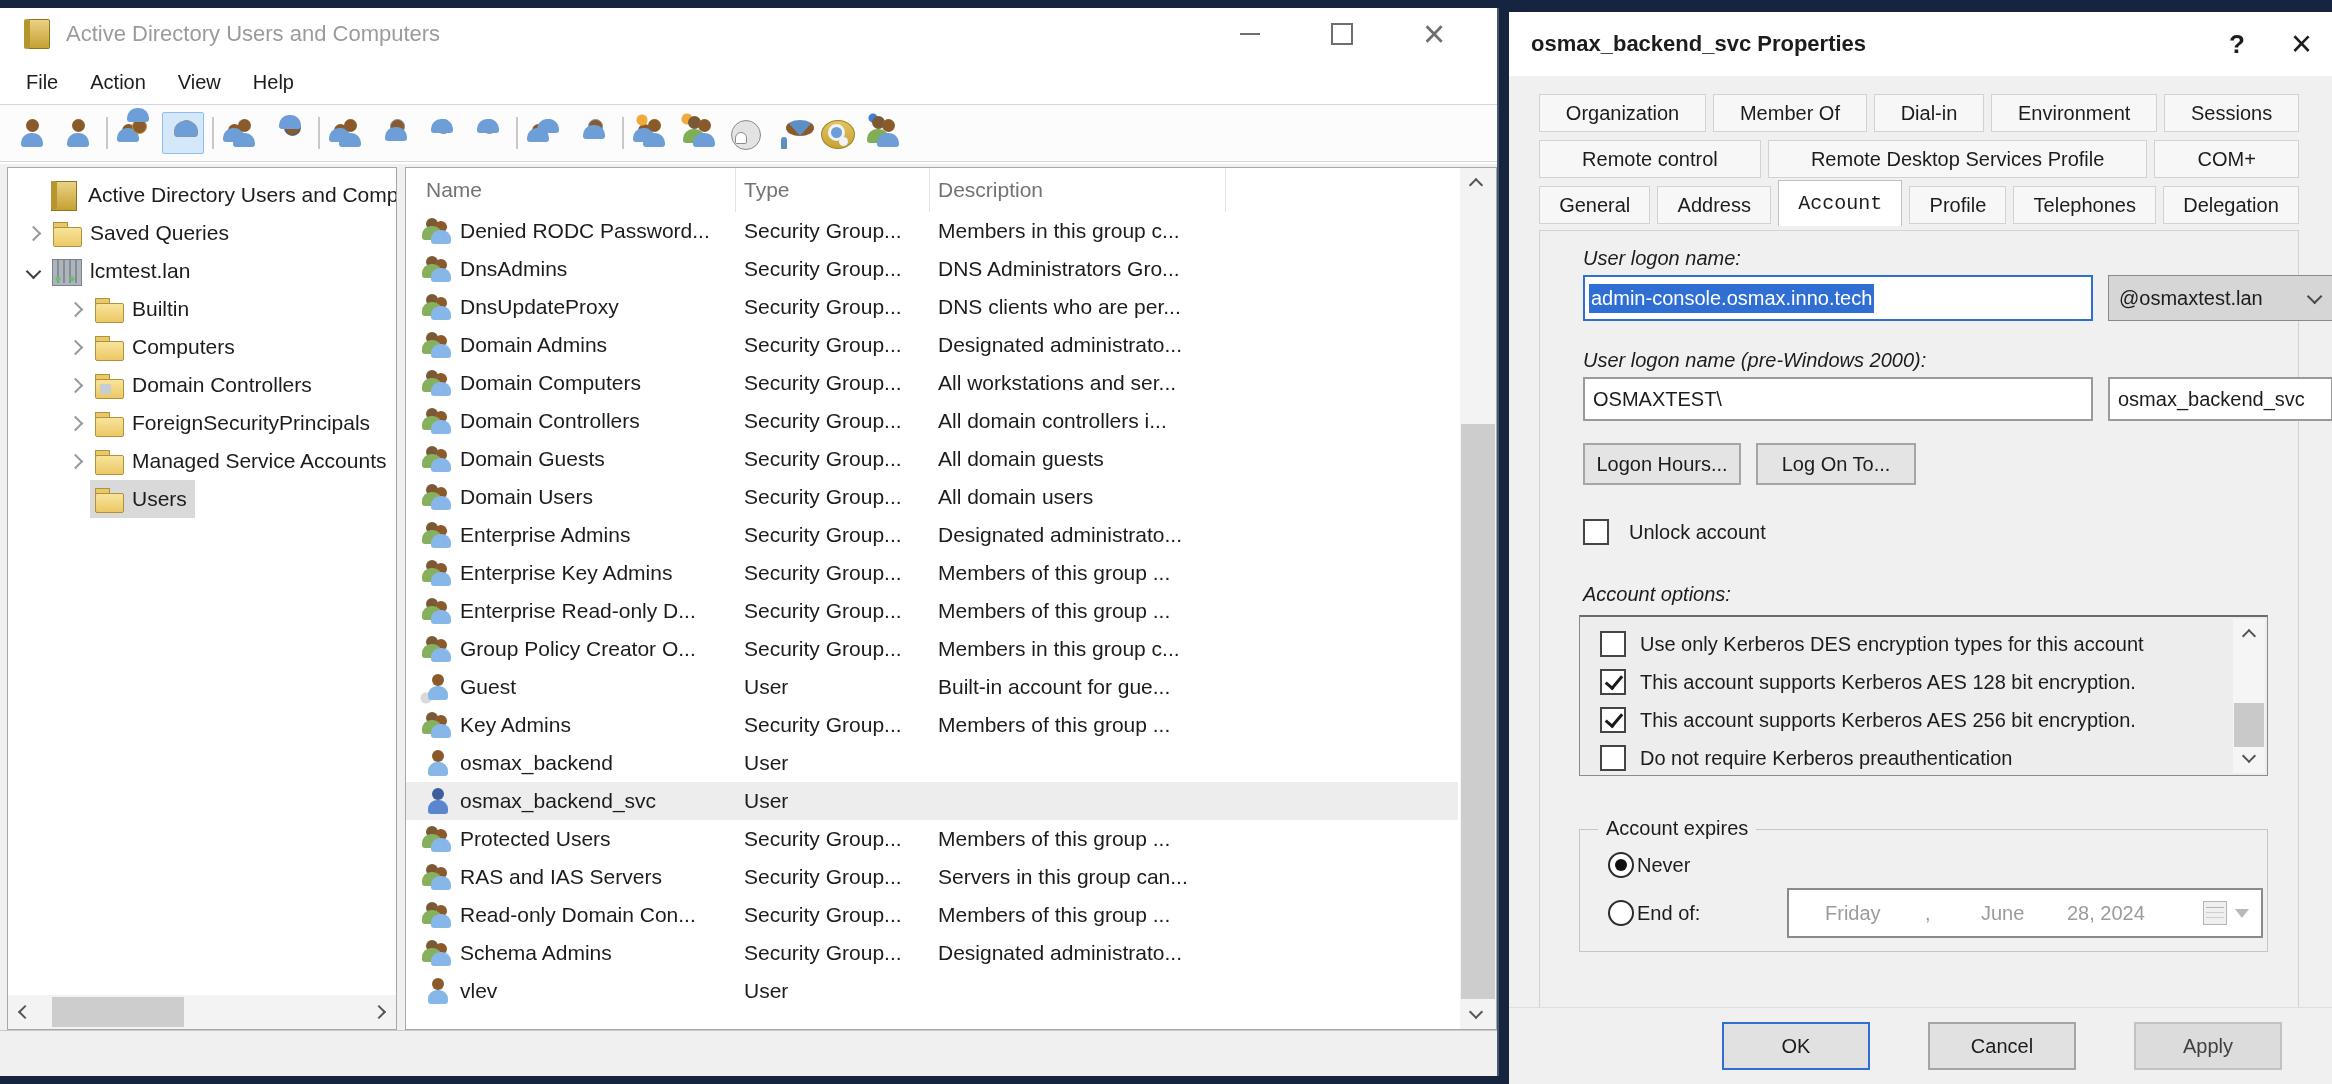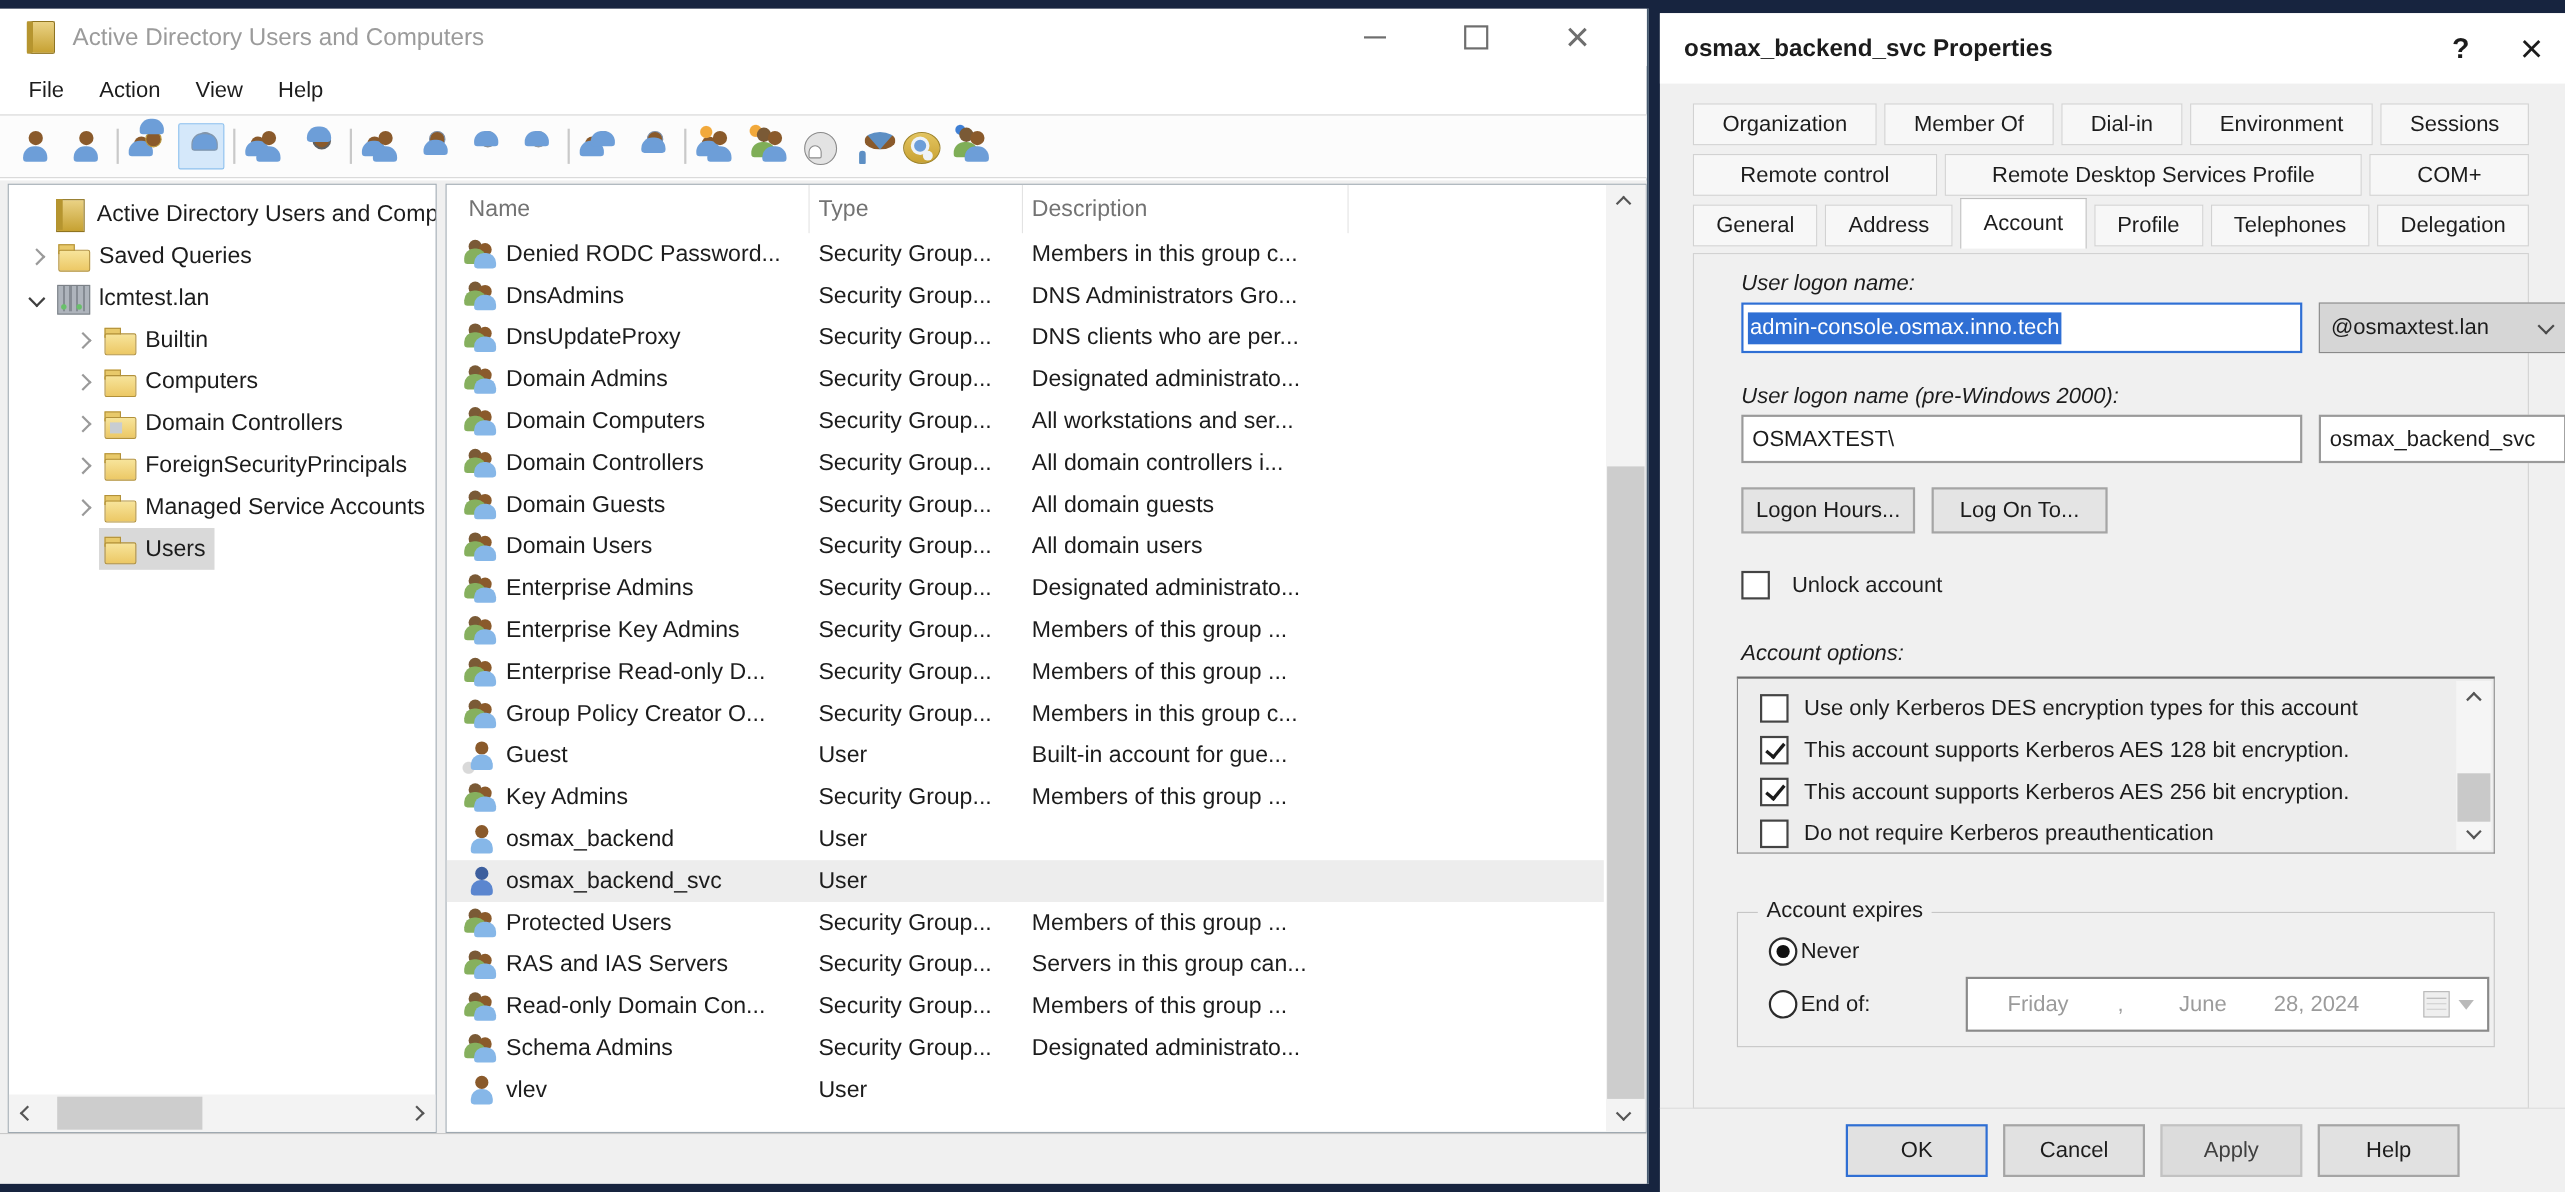--- a/index.html
+++ b/index.html
@@ -151,7 +151,7 @@
   .tab { flex:1 1 auto; height:38px; display:flex; align-items:center; justify-content:center;
          background:#f7f7f7; border:1px solid #d2d2d2; font-size:20px; white-space:nowrap; padding:0 10px; }
   .tabrow3 { margin-bottom:0; position:relative; z-index:2; }
-  .tab[data-active="true"] { background:#fff; height:46px; margin-top:-6px; border-color:#bfbfbf; border-bottom:none; }
+  .tab[data-active="true"] { background:#fff; height:46px; margin-top:-6px; border-color:#bfbfbf; border-bottom:none;font-family:Liberation Mono, monospace; }
   .tab-page { position:absolute; left:30px; right:33px; top:218px; bottom:76px; border:1px solid #d2d2d2; background:#f0f0f0; }
 
   .fld-label { position:absolute; font-size:20px;font-style:italic; }

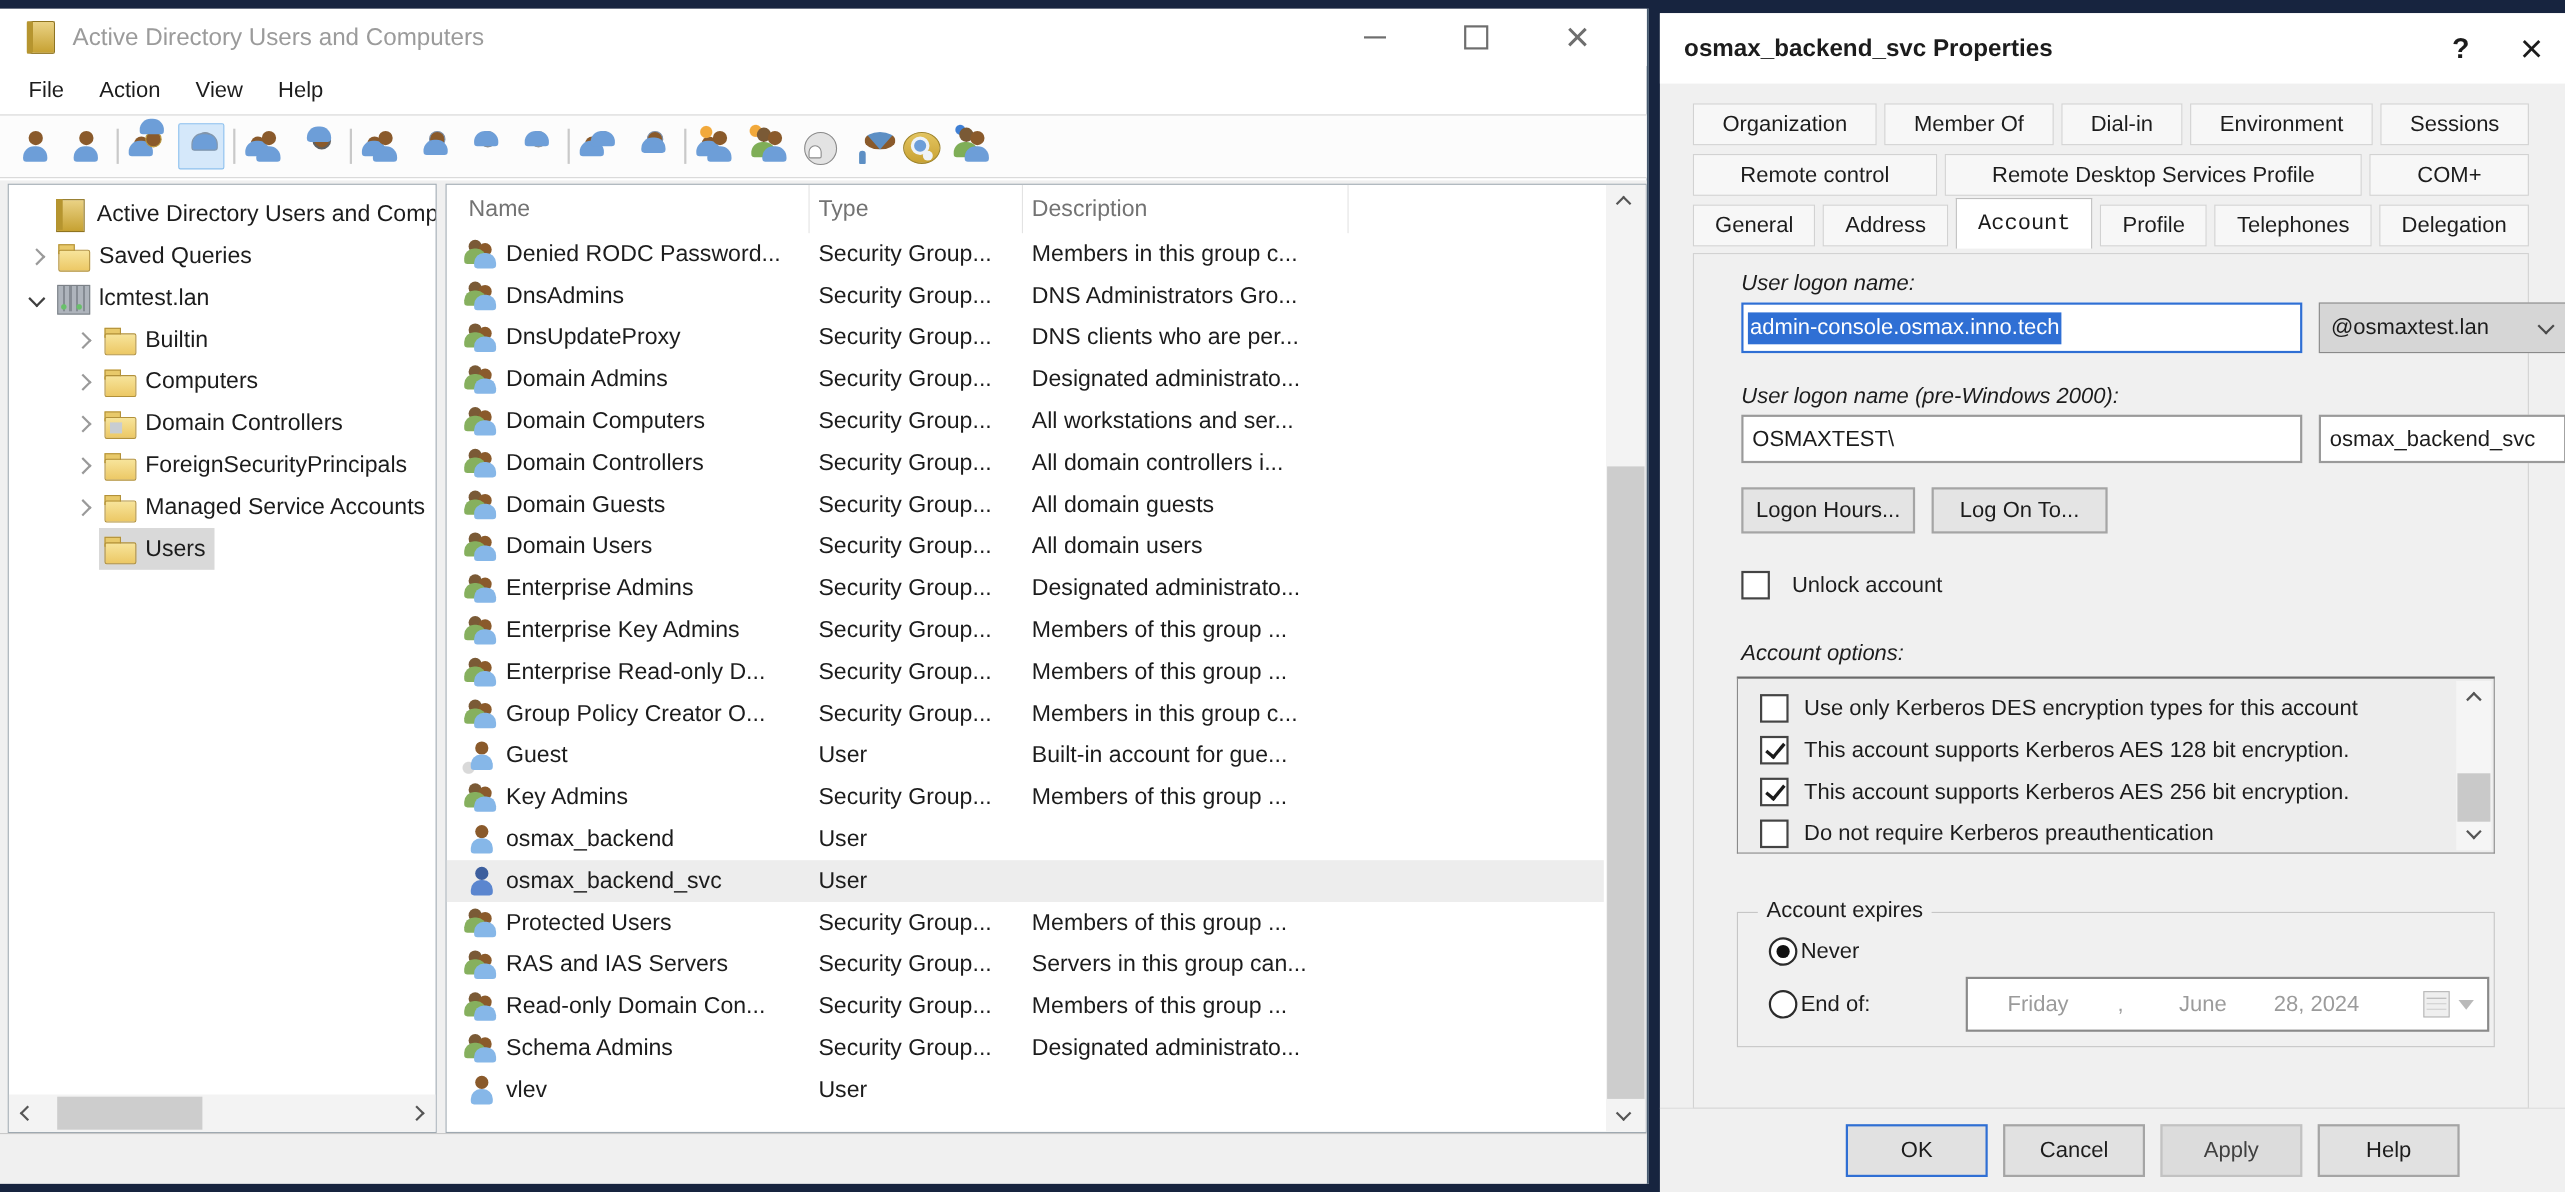--- a/index.html
+++ b/index.html
@@ -191,8 +191,8 @@
               border-top:9px solid #b9b9b9; margin:0 12px 0 8px; }
   .dlg-sep { position:absolute; left:0; right:0; bottom:76px; border-top:1px solid #dedede; }
   .dlg-buttons { position:absolute; bottom:14px; left:169px; display:flex; gap:14px; }
-  .dlg-btn { width:129px; height:48px; background:#e1e1e1; border:2px solid #a5a5a5; font-size:20px;
-             display:flex; align-items:center; justify-content:center; }
+  .dlg-btn { width:148px; height:48px; background:#e1e1e1; border:2px solid #a5a5a5; font-size:20px;
+             display:flex; align-items:center; justify-content:center;margin-left:44px; }
   .dlg-btn[data-kind="default"] { border:2px solid #2f6fd4; }
   .dlg-btn[data-kind="disabled"] { color:#404040; background:#dcdcdc; border-color:#c2c2c2; }
 </style>

